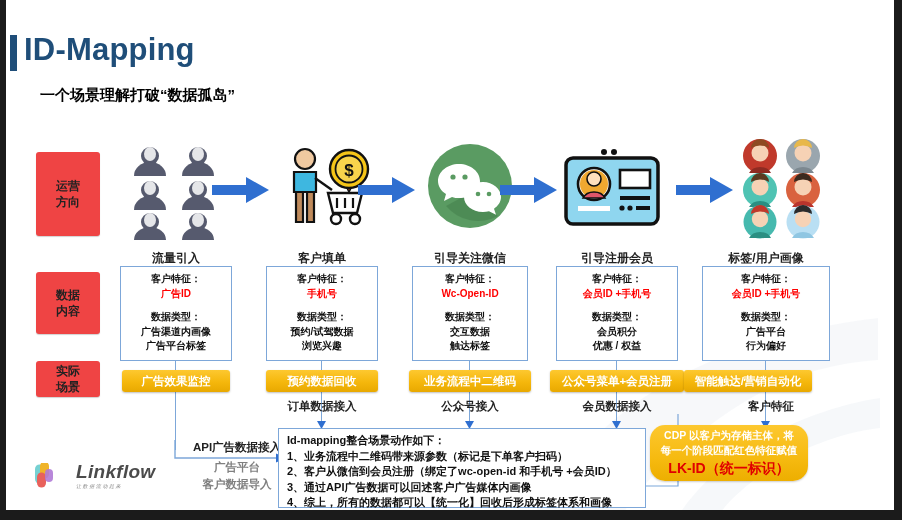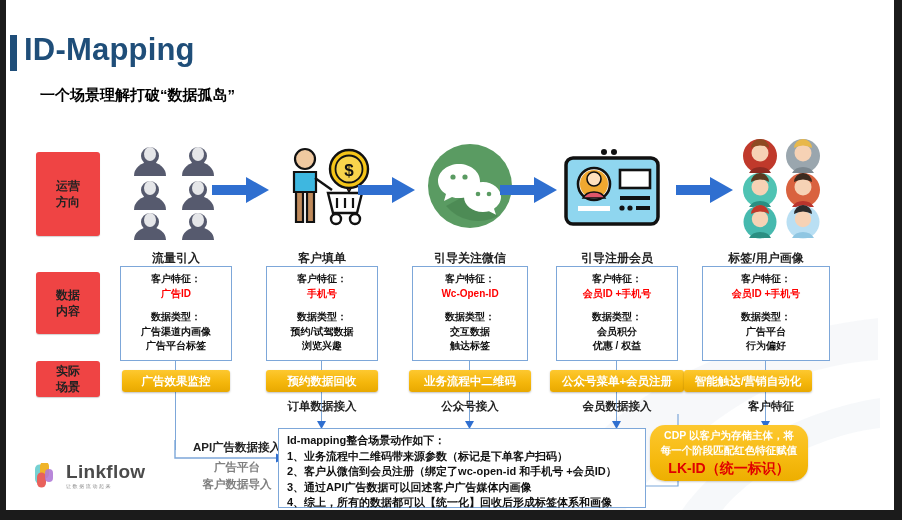--- a/index.html
+++ b/index.html
@@ -428,7 +428,7 @@
       <path d="M5,14 a4.5,4.5 0 0 1 9,0 v6 a4.5,4.5 0 0 1 -9,0 z" fill="#e8615c"></path>
       <path d="M13,10 a4,4 0 0 1 8,0 v5 a4,4 0 0 1 -8,0 z" fill="#b07ad6" opacity=".9"></path>
     </svg>
-    <div style="margin-left:10px;">
+    <div style="margin-left:20px;font-style:italic;">
       <div class="logo-text">Linkflow</div>
       <div class="logo-tag">让数据流动起来</div>
     </div>

